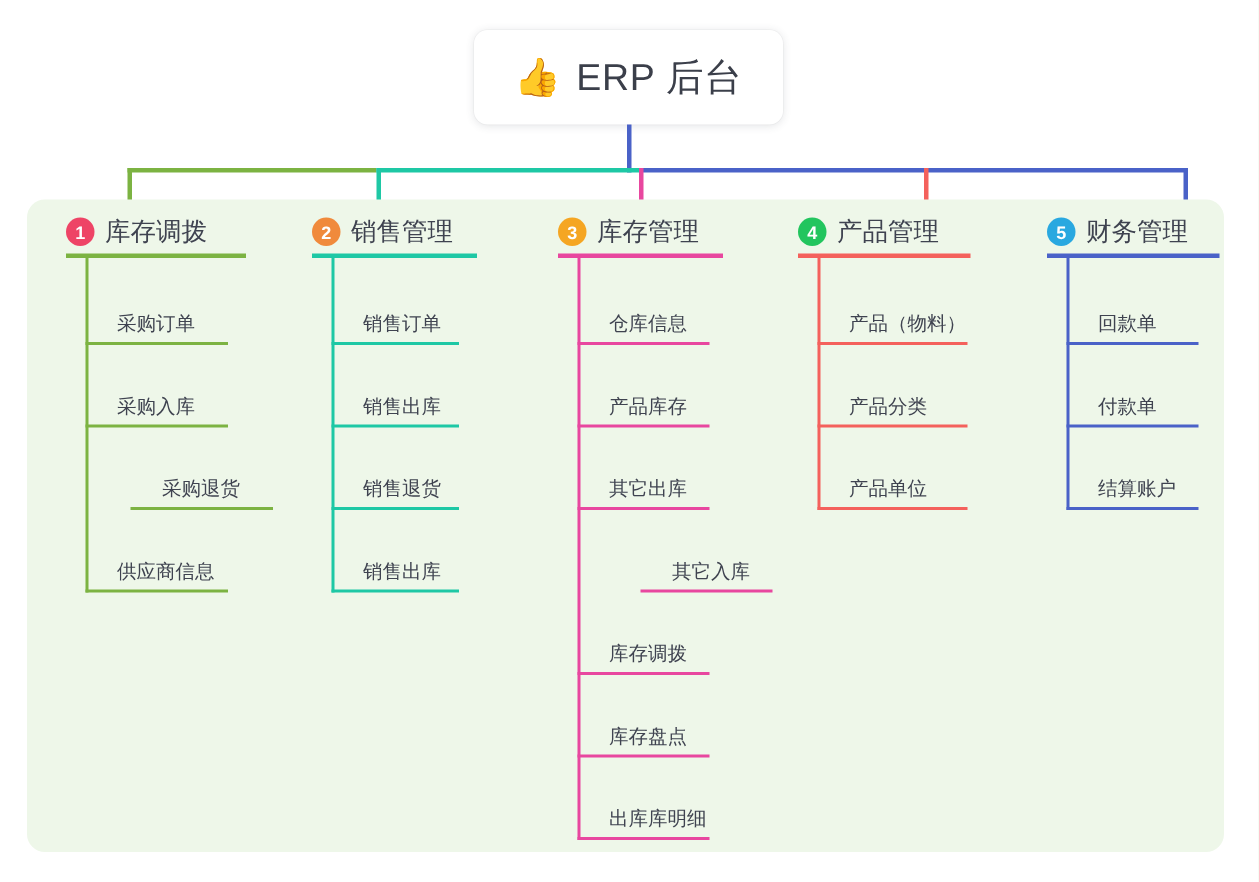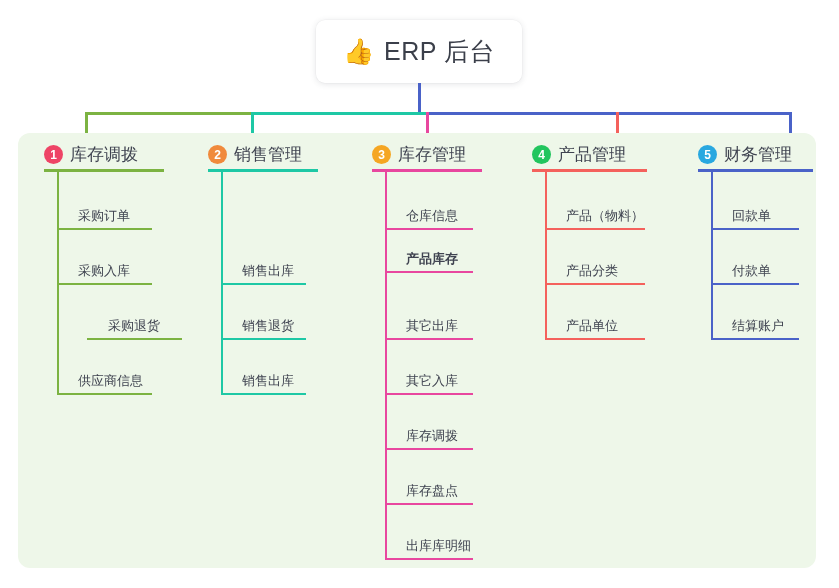--- a/index.html
+++ b/index.html
@@ -132,6 +132,10 @@
           </div>
           <div class="head-underline" style="width: 110px; background: rgb(30, 200, 165);"></div>
           <div class="spine" style="height: 223px; background: rgb(30, 200, 165);"></div>
+          <div class="leaf" style="top: 69px; width: 85px; height: 28px;">
+            <span class="leaf-label">销售订单</span>
+            <div class="leaf-underline" style="width: 85px; background: rgb(30, 200, 165);"></div>
+          </div>
           <div class="leaf" style="top: 124px; width: 85px; height: 28px;">
             <span class="leaf-label">销售出库</span>
             <div class="leaf-underline" style="width: 85px; background: rgb(30, 200, 165);"></div>

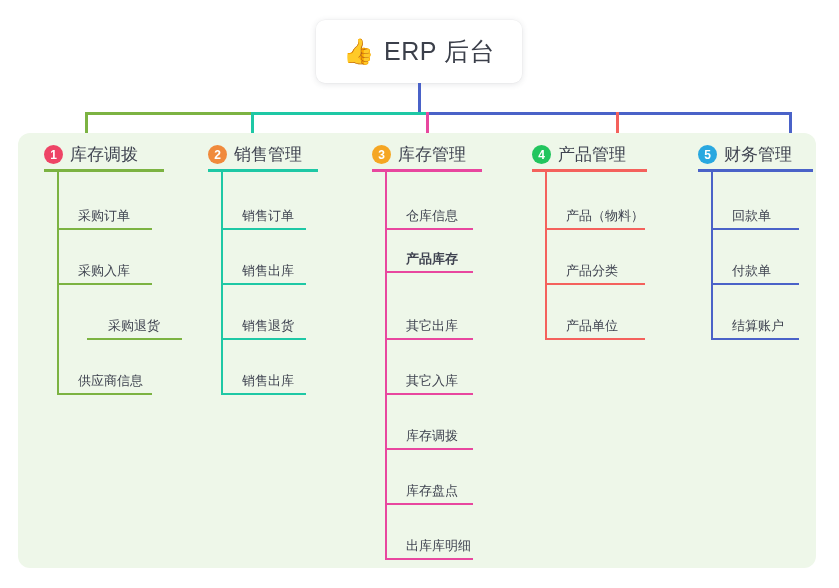--- a/index.html
+++ b/index.html
@@ -160,7 +160,7 @@
             <span class="leaf-label">仓库信息</span>
             <div class="leaf-underline" style="width: 88px; background: rgb(232, 71, 159);"></div>
           </div>
-          <div class="leaf" style="top: 112px; width: 88px; height: 28px; font-weight: bold;">
+          <div class="leaf" style="top: 124px; width: 88px; height: 28px;">
             <span class="leaf-label">产品库存</span>
             <div class="leaf-underline" style="width: 88px; background: rgb(232, 71, 159);"></div>
           </div>

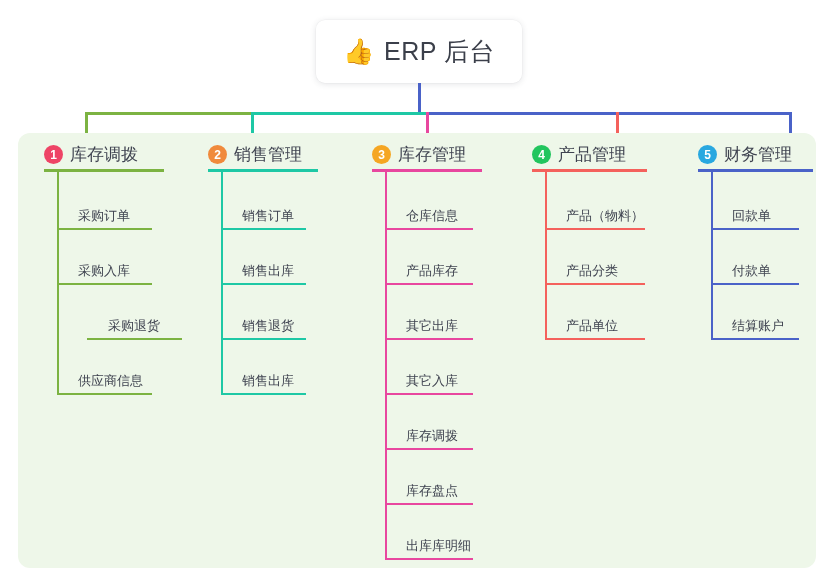--- a/index.html
+++ b/index.html
@@ -168,7 +168,7 @@
             <span class="leaf-label">其它出库</span>
             <div class="leaf-underline" style="width: 88px; background: rgb(232, 71, 159);"></div>
           </div>
-          <div class="leaf" style="top: 234px; width: 88px; height: 28px;">
+          <div class="leaf" style="top: 234px; width: 88px; height: 28px; margin-left: 42px;">
             <span class="leaf-label">其它入库</span>
             <div class="leaf-underline" style="width: 88px; background: rgb(232, 71, 159);"></div>
           </div>

